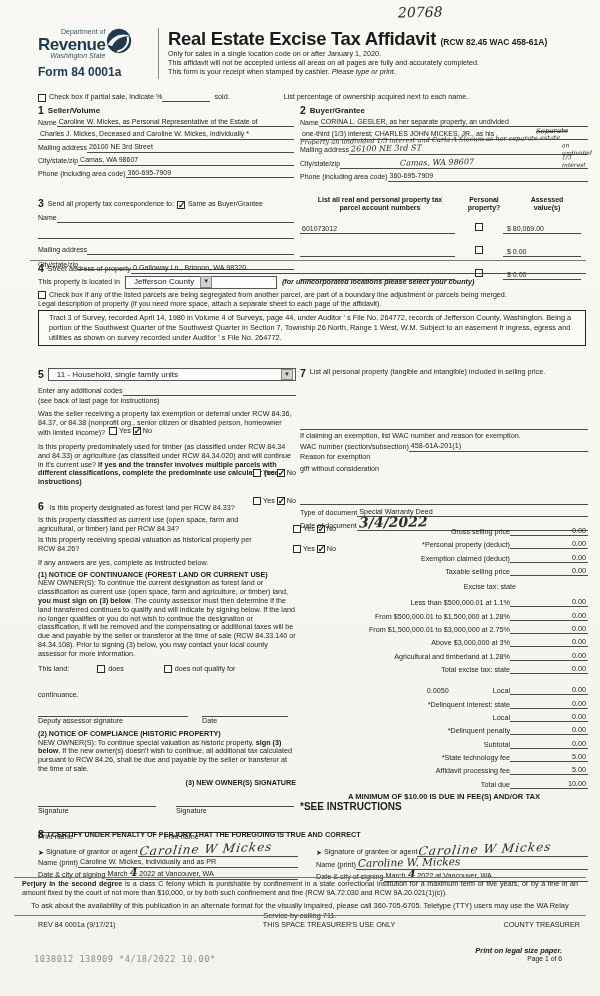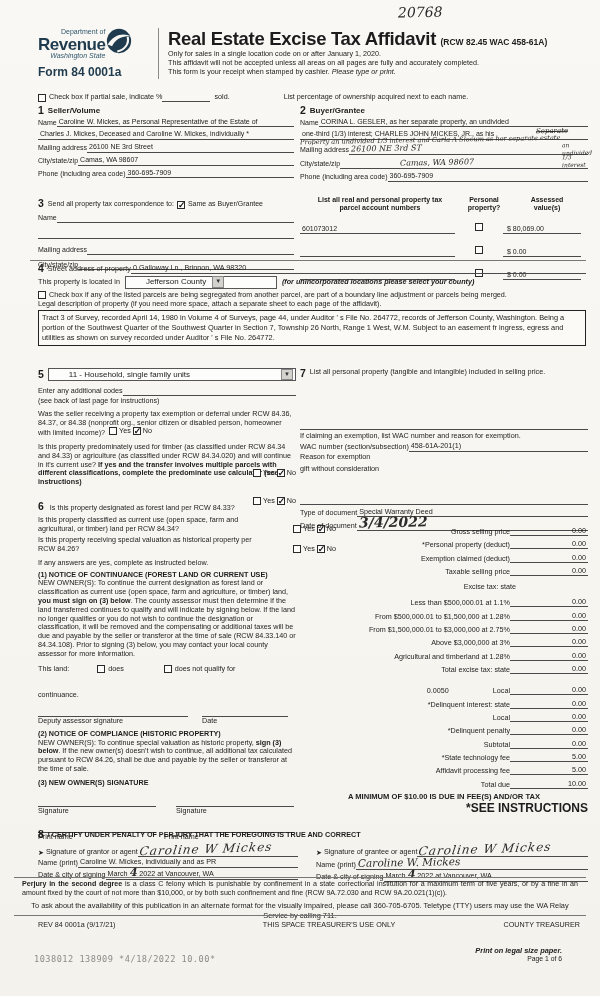--- a/index.html
+++ b/index.html
@@ -22,7 +22,7 @@
   .cb.checked::after{content:"✓";position:absolute;left:0;top:-2px;font-size:9px;font-weight:bold;color:#111}
   .yn{white-space:nowrap;display:inline-flex;gap:2px;font-size:7.2px}
   .dd{display:inline-flex;align-items:center;border:1px solid #555;background:#fdfdfb;height:13px;
-      padding:0 2px 0 20px;font-size:8px;position:relative}
+      padding:0 2px 0 8px;font-size:8px;position:relative}
   .dd::after{content:"▼";font-size:6px;color:#333;background:#d4d2cc;border:1px solid #888;
       padding:1px 2px;margin-left:6px}
   .hw{font-family:"DejaVu Serif",serif;font-style:italic;color:#2b2b2b;transform:rotate(-1deg);display:inline-block}

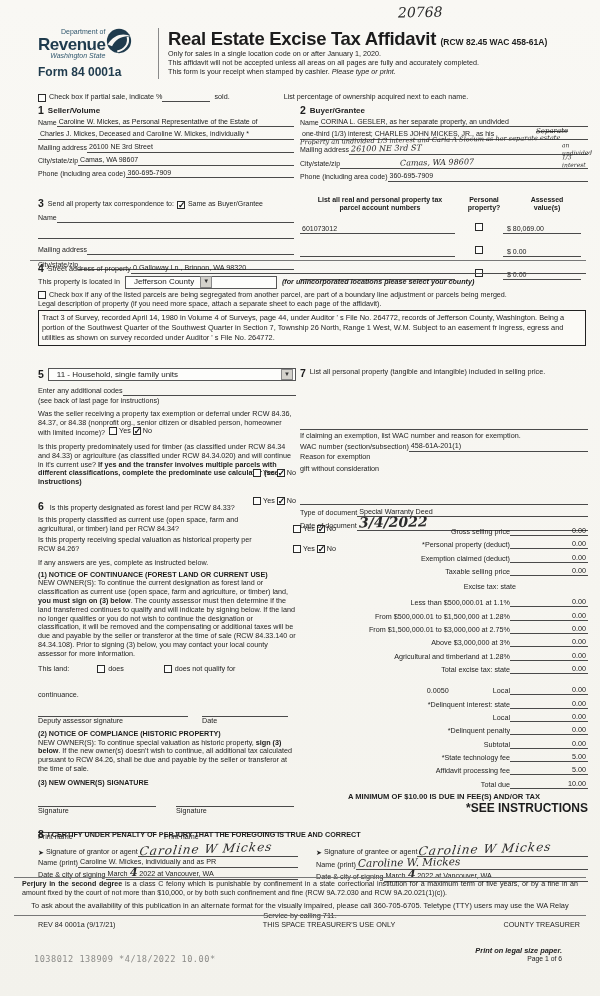--- a/index.html
+++ b/index.html
@@ -33,7 +33,7 @@
   .fline{flex:0 0 36px;border-bottom:1px solid #4a4a4a;height:8px}
   .fval{flex:0 0 42px;text-align:right;border-bottom:1px solid #4a4a4a;padding-right:2px}
   .fpre{margin-right:44px}
-  .legalbox{border:1px solid #222;padding:2px 3px;font-size:7.4px;line-height:1.35;background:#fbfaf6}
+  .legalbox{border:1px solid #222;padding:2px 10px;font-size:7.4px;line-height:1.35;background:#fbfaf6}
   .colhead{font-weight:bold;font-size:7px;text-align:center;line-height:1.15}
   .arr{font-size:7px;margin-right:2px;color:#222}
 </style>

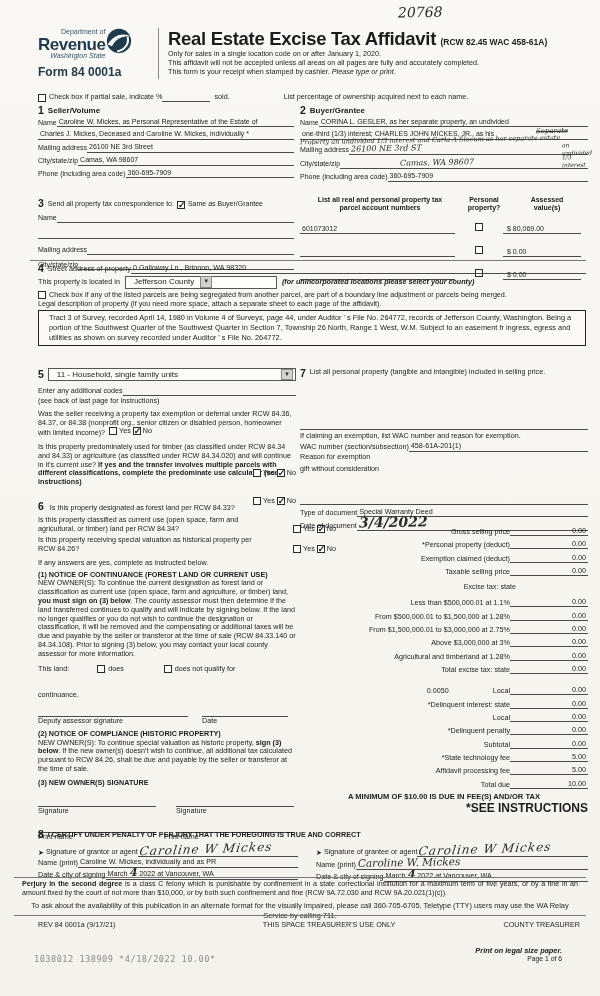--- a/index.html
+++ b/index.html
@@ -291,7 +291,7 @@
       </div>
     <div class="b">(2) NOTICE OF COMPLIANCE (HISTORIC PROPERTY)</div>
     <div style="margin-bottom:5px"><span>NEW OWNER(S): To continue special valuation as historic property, </span><span class="b">sign (3) below</span><span>. If the new owner(s) doesn't wish to continue, all additional tax calculated pursuant to RCW 84.26, shall be due and payable by the seller or transferor at the time of sale.</span></div>
-    <div class="b" style="text-align:left;margin-bottom:10px">(3) NEW OWNER(S) SIGNATURE</div>
+    <div class="b" style="text-align:right;margin-bottom:10px">(3) NEW OWNER(S) SIGNATURE</div>
     <div style="display:flex;gap:20px">
         <span class="ul" style="width:118px"></span>
         <span class="ul" style="width:118px"></span>

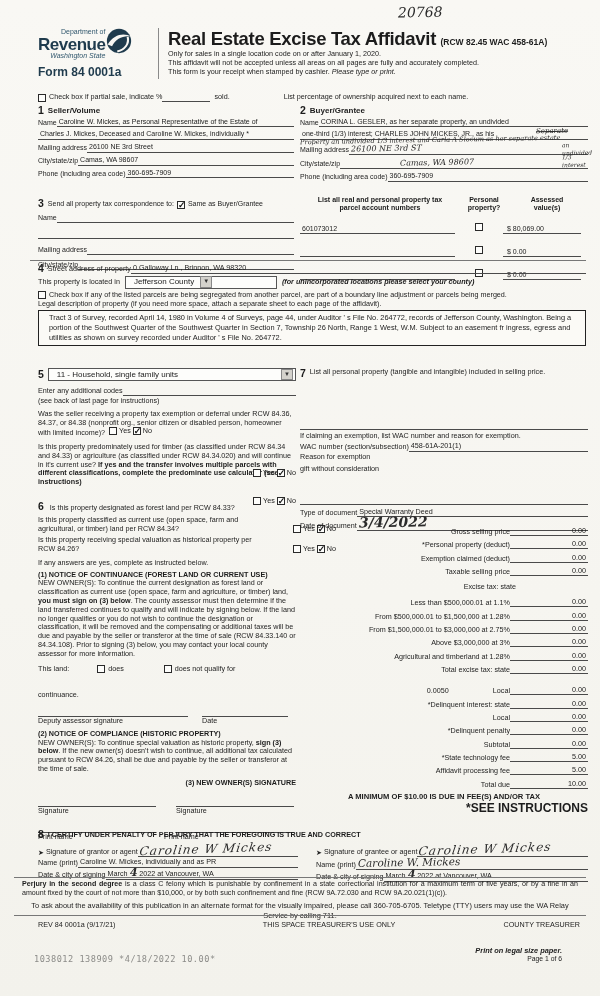--- a/index.html
+++ b/index.html
@@ -434,7 +434,7 @@
         <span class="fval">10.00</span>
       </div>
     <div class="b" style="text-align:center;font-size:7.6px;margin-top:2px">A MINIMUM OF $10.00 IS DUE IN FEE(S) AND/OR TAX</div>
-    <div class="b" style="text-align:right;font-size:12px">*SEE INSTRUCTIONS</div>
+    <div class="b" style="text-align:left;font-size:10px">*SEE INSTRUCTIONS</div>
   </div>
 
   <div class="abs t72" style="top:829px;left:38px;width:550px">

